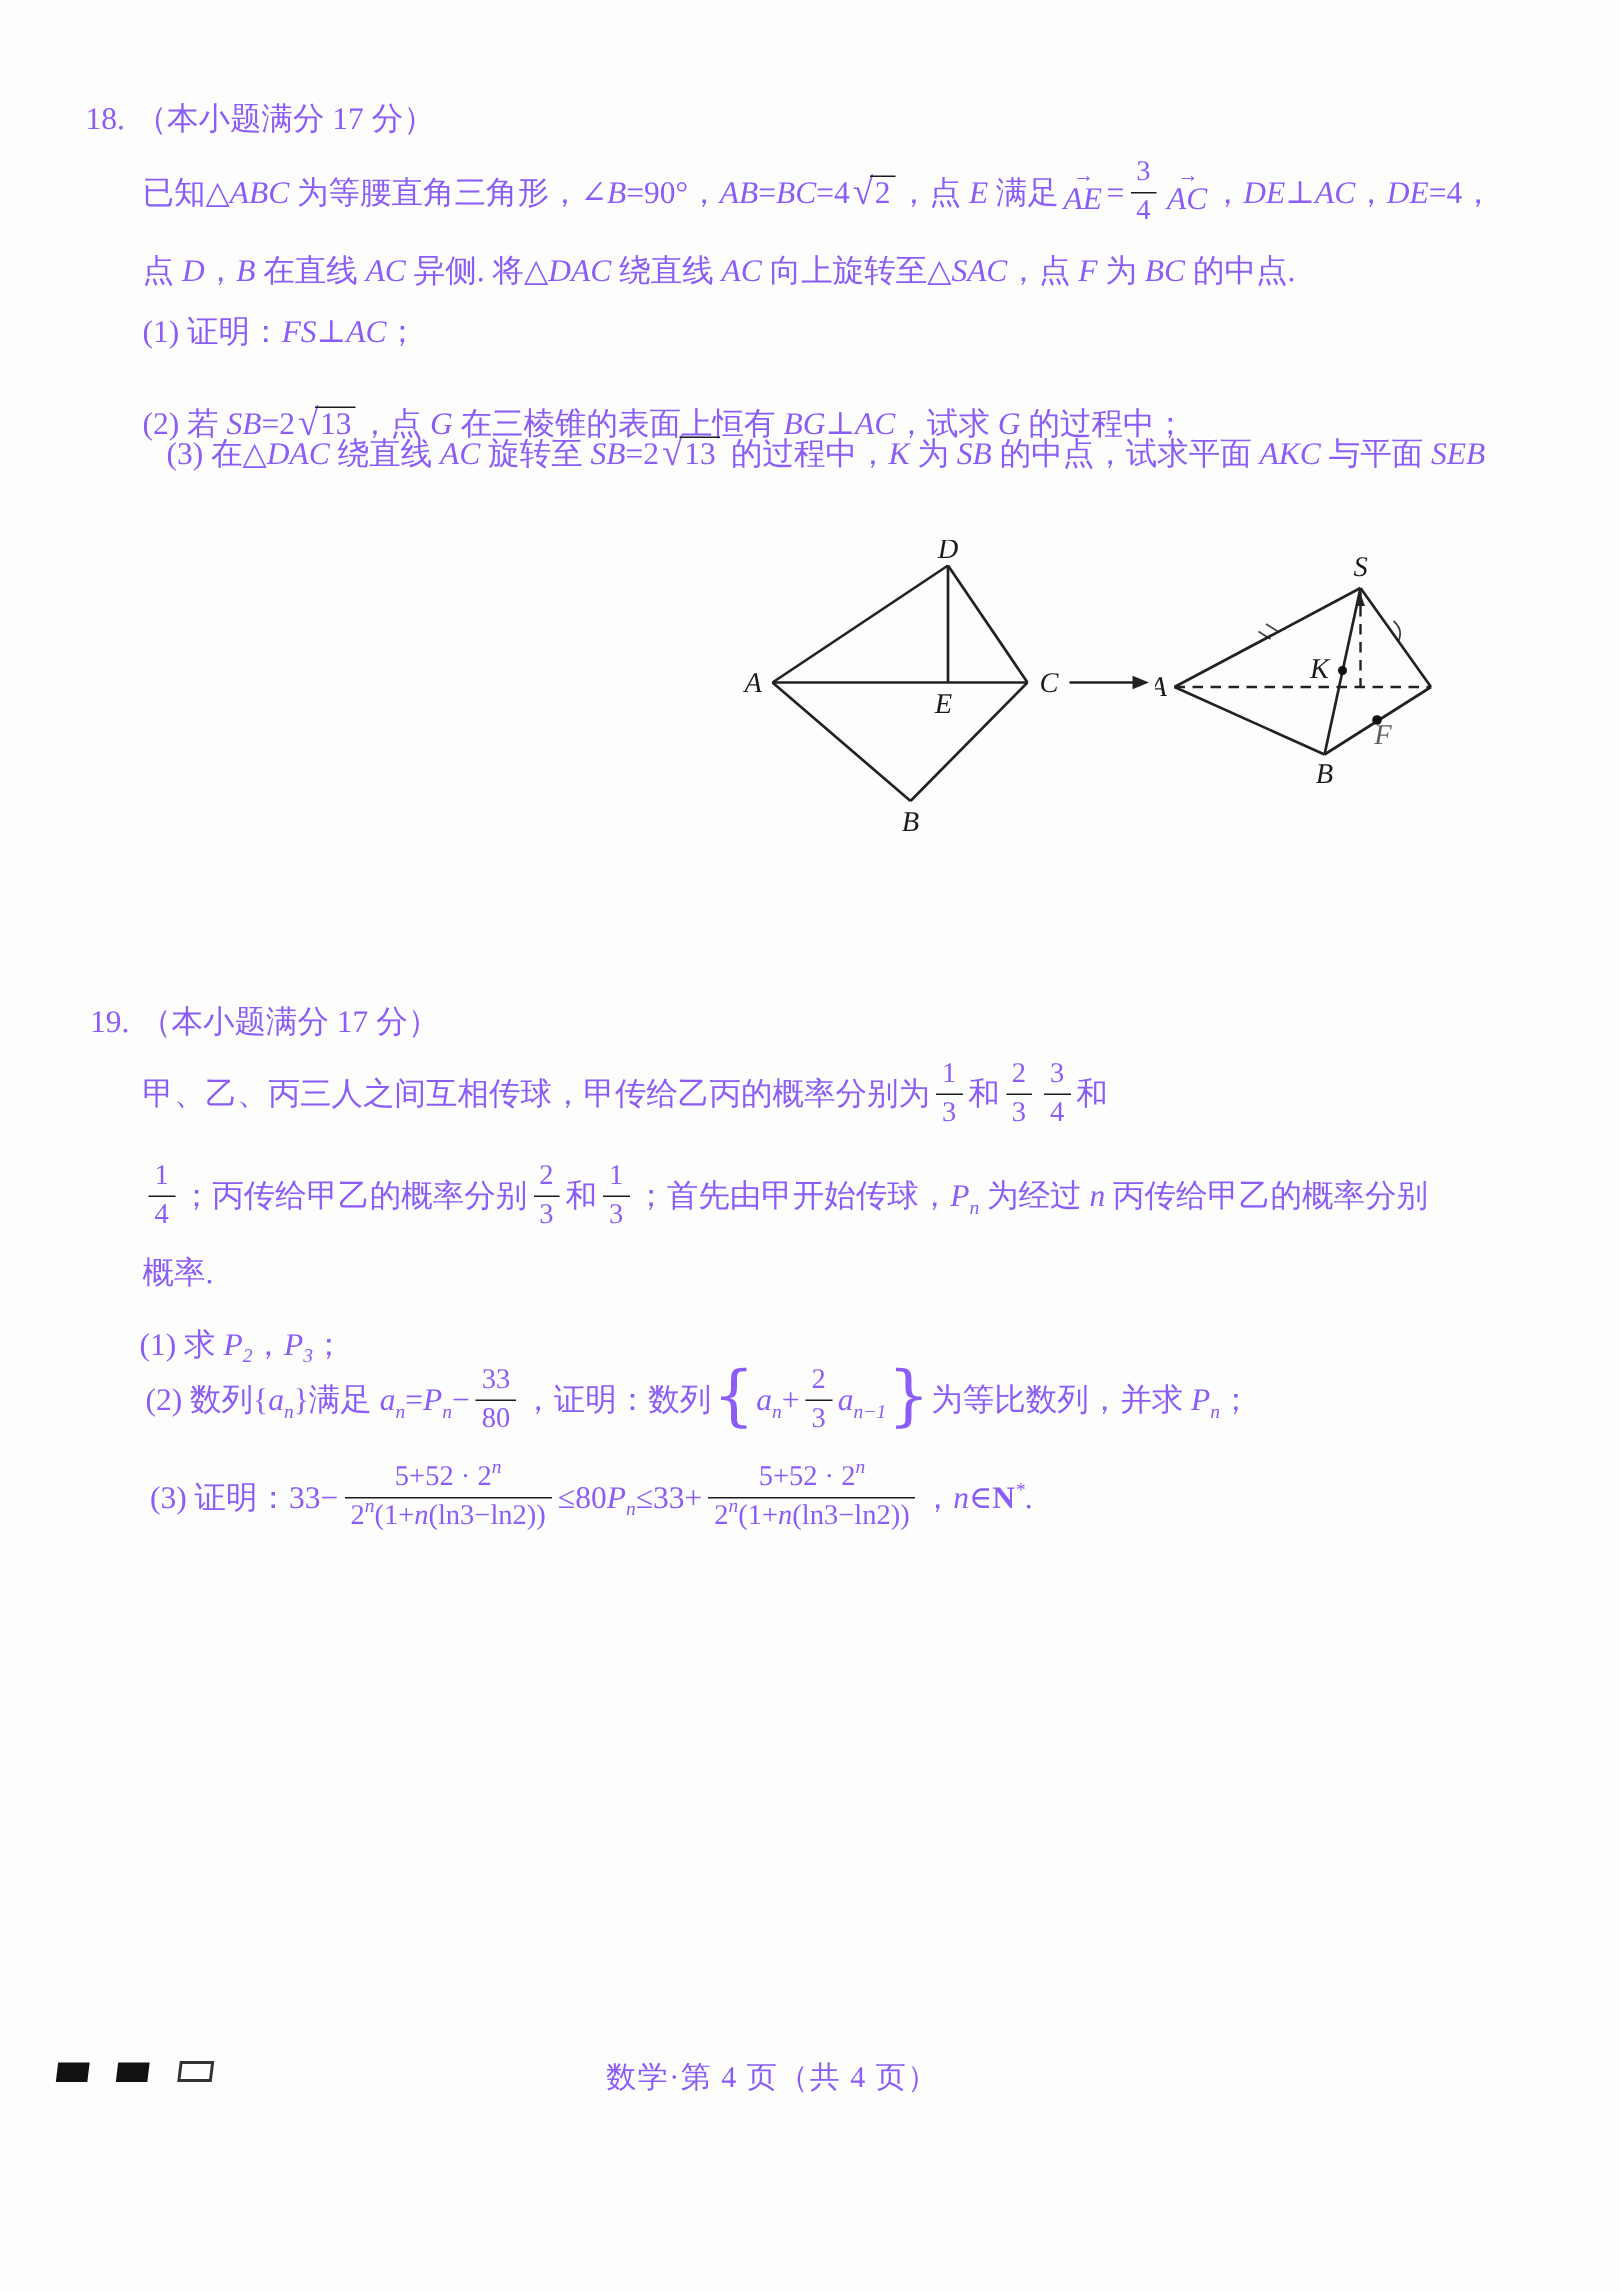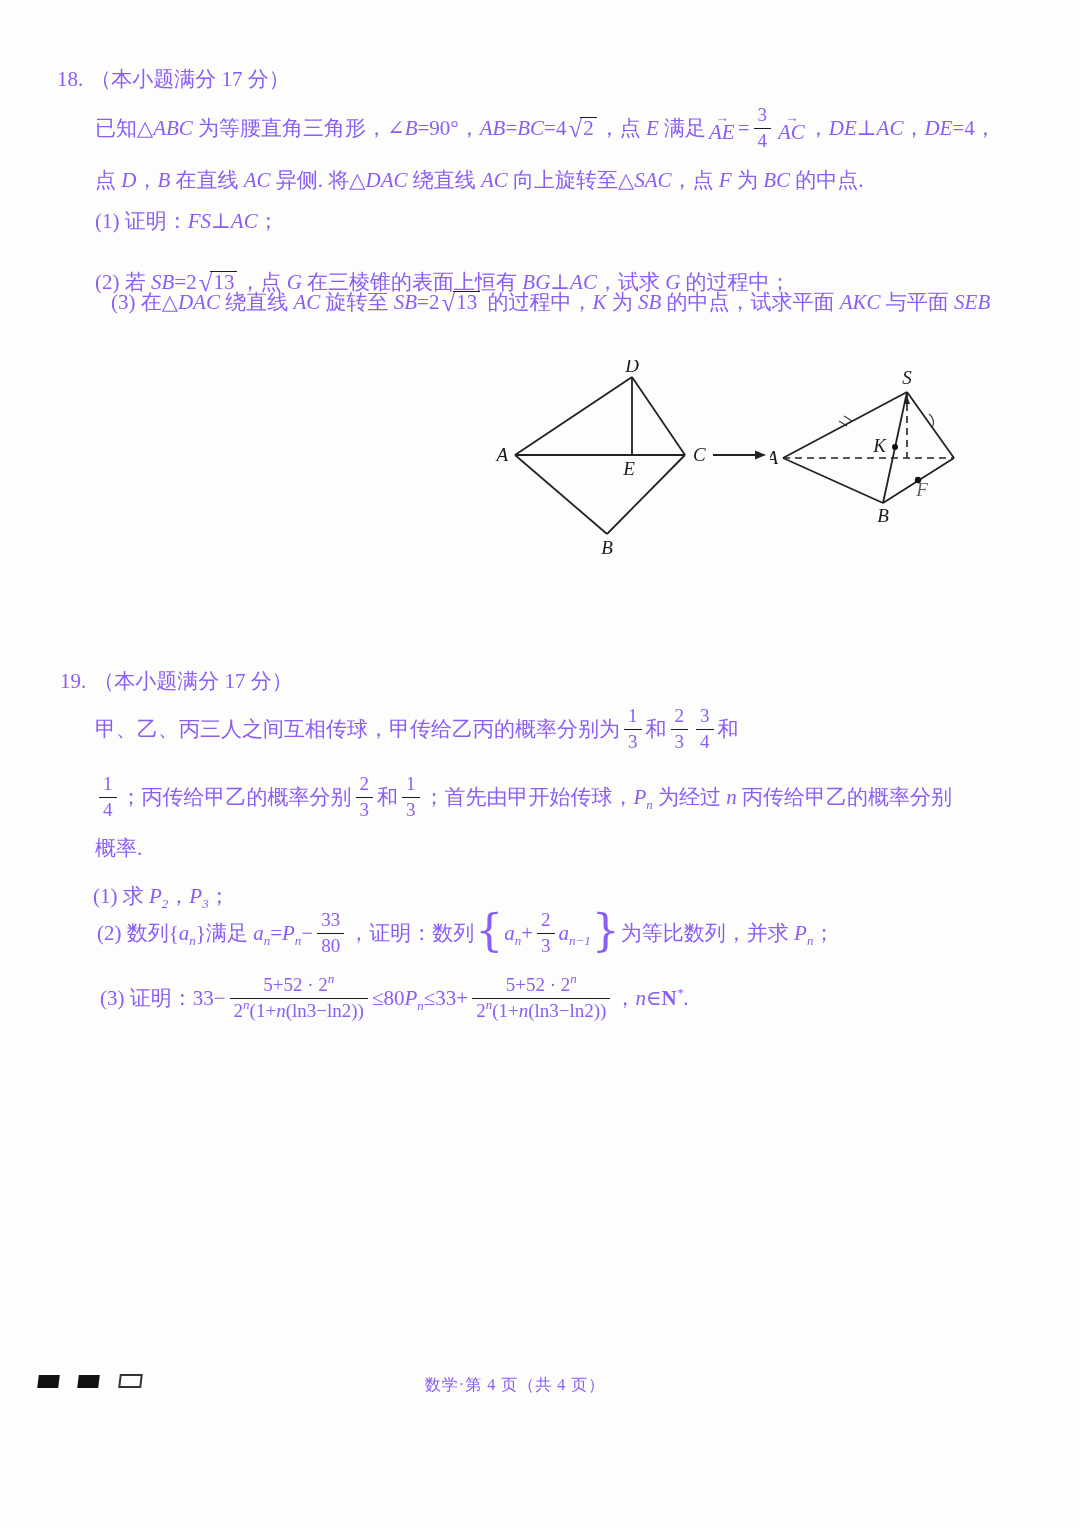--- a/index.html
+++ b/index.html
@@ -30,7 +30,7 @@
   .pmark{position:absolute;transform:skewX(-7deg);}
   .pmark.filled{background:#111;}
   .pmark.outline{background:transparent;border:2.5px solid #333;}
-  .footer-text{font-size:16px;letter-spacing:1px;}
+  .footer-text{font-size:20px;letter-spacing:1px;}
 </style>
 </head>
 <body>

